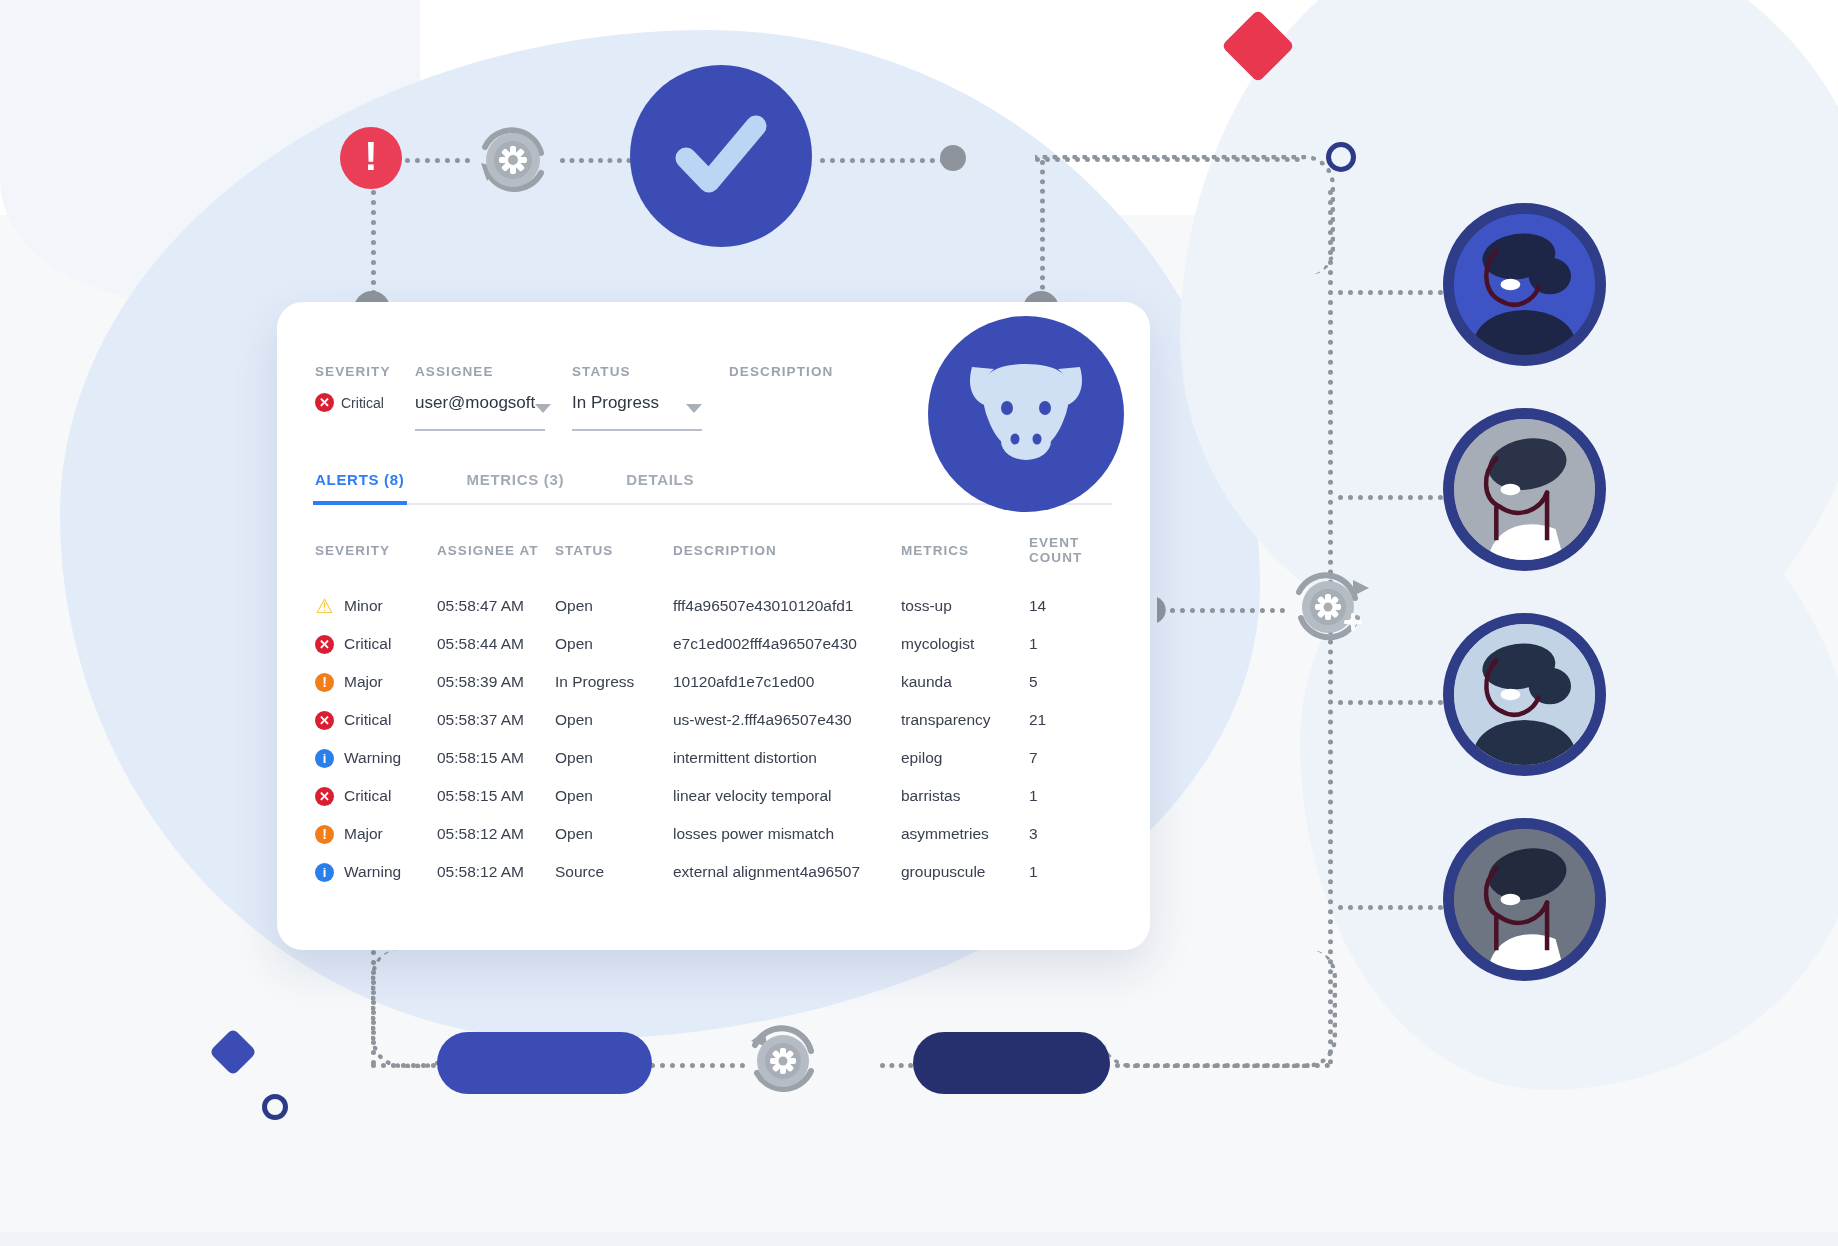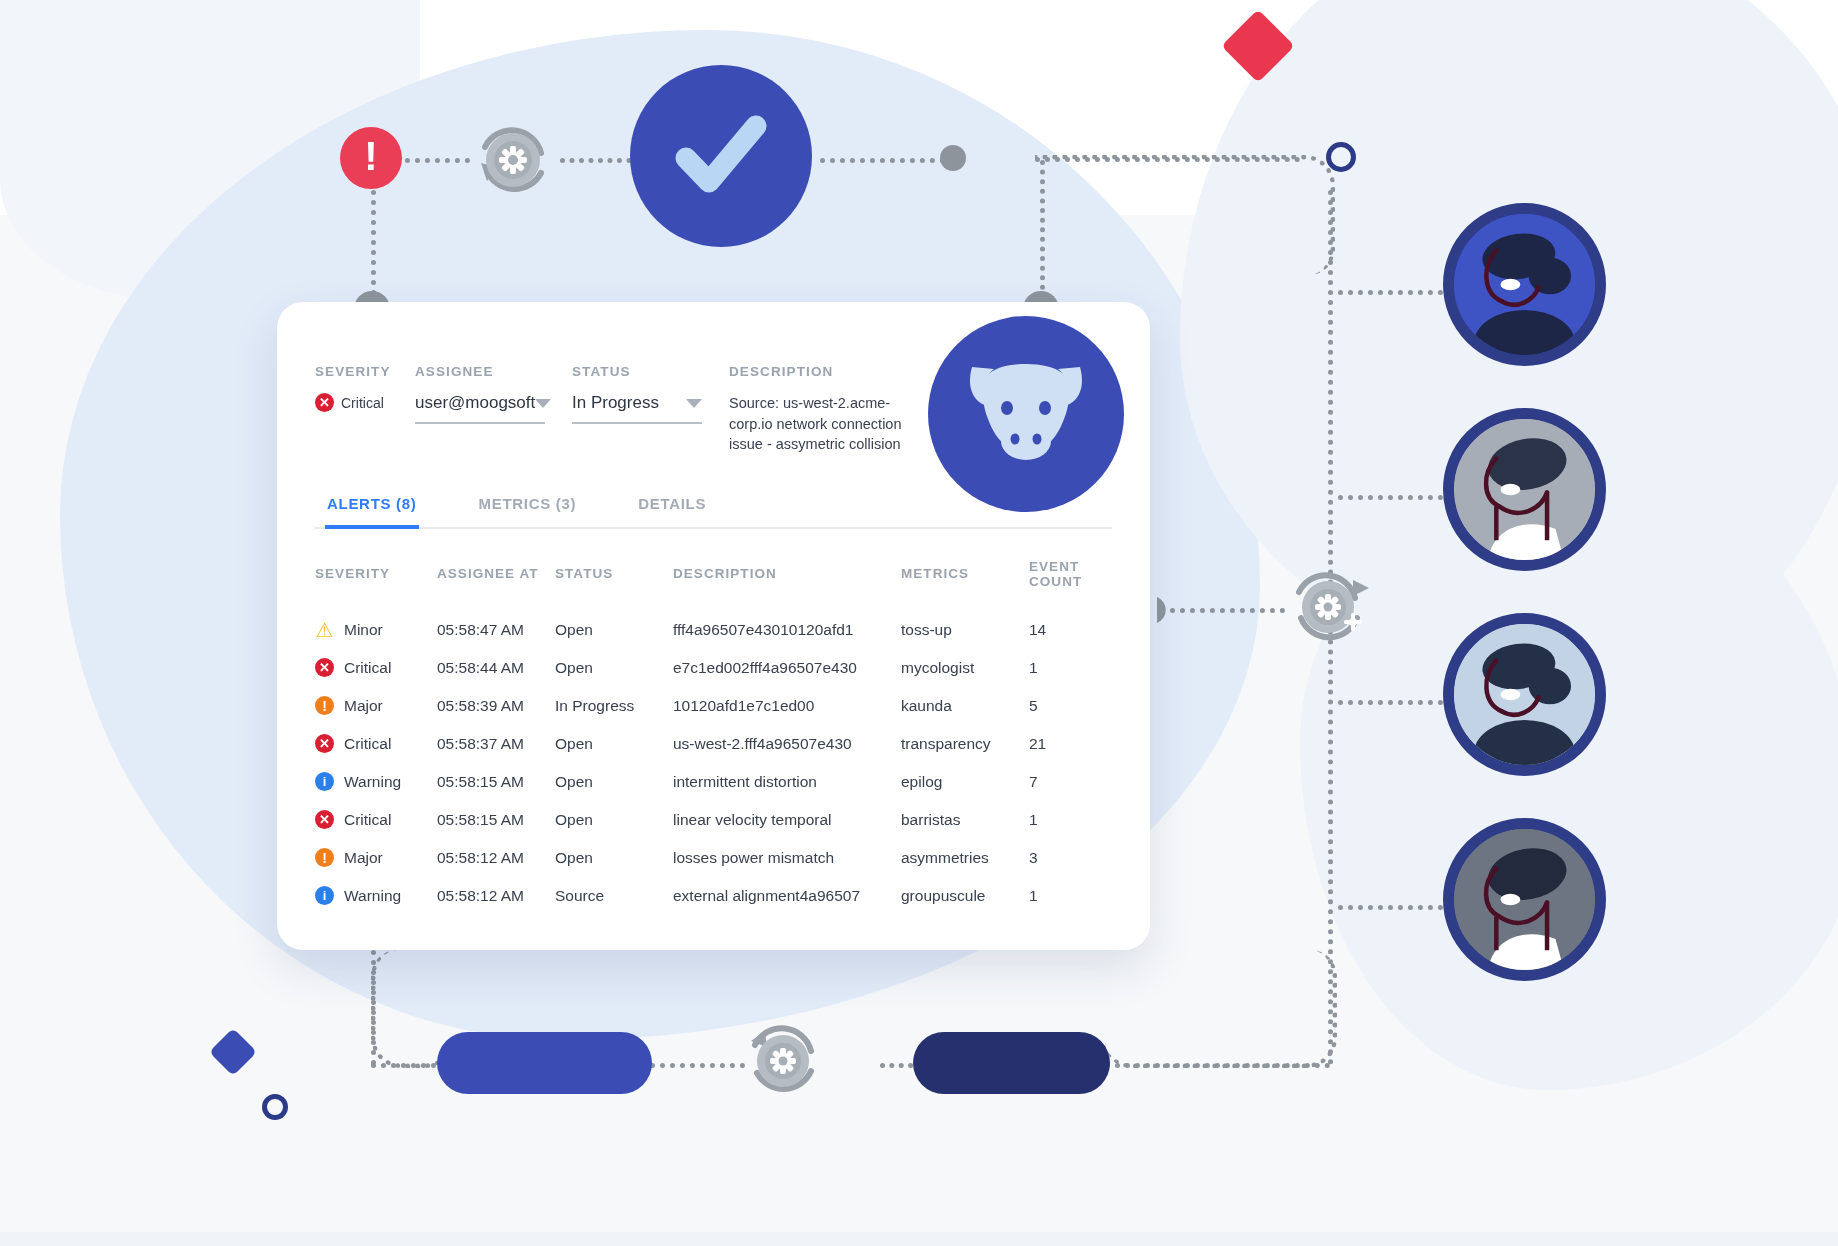--- a/index.html
+++ b/index.html
@@ -184,8 +184,8 @@
     position: relative;
     width: 130px;
     border-bottom: 2px solid #b9bfc8;
-    padding-bottom: 9px;
-    display: flex; align-items: center;
+    padding-bottom: 16px;
+    display: flex; align-items: flex-end;
     justify-content: space-between;
   }
   .select-ctl .val {

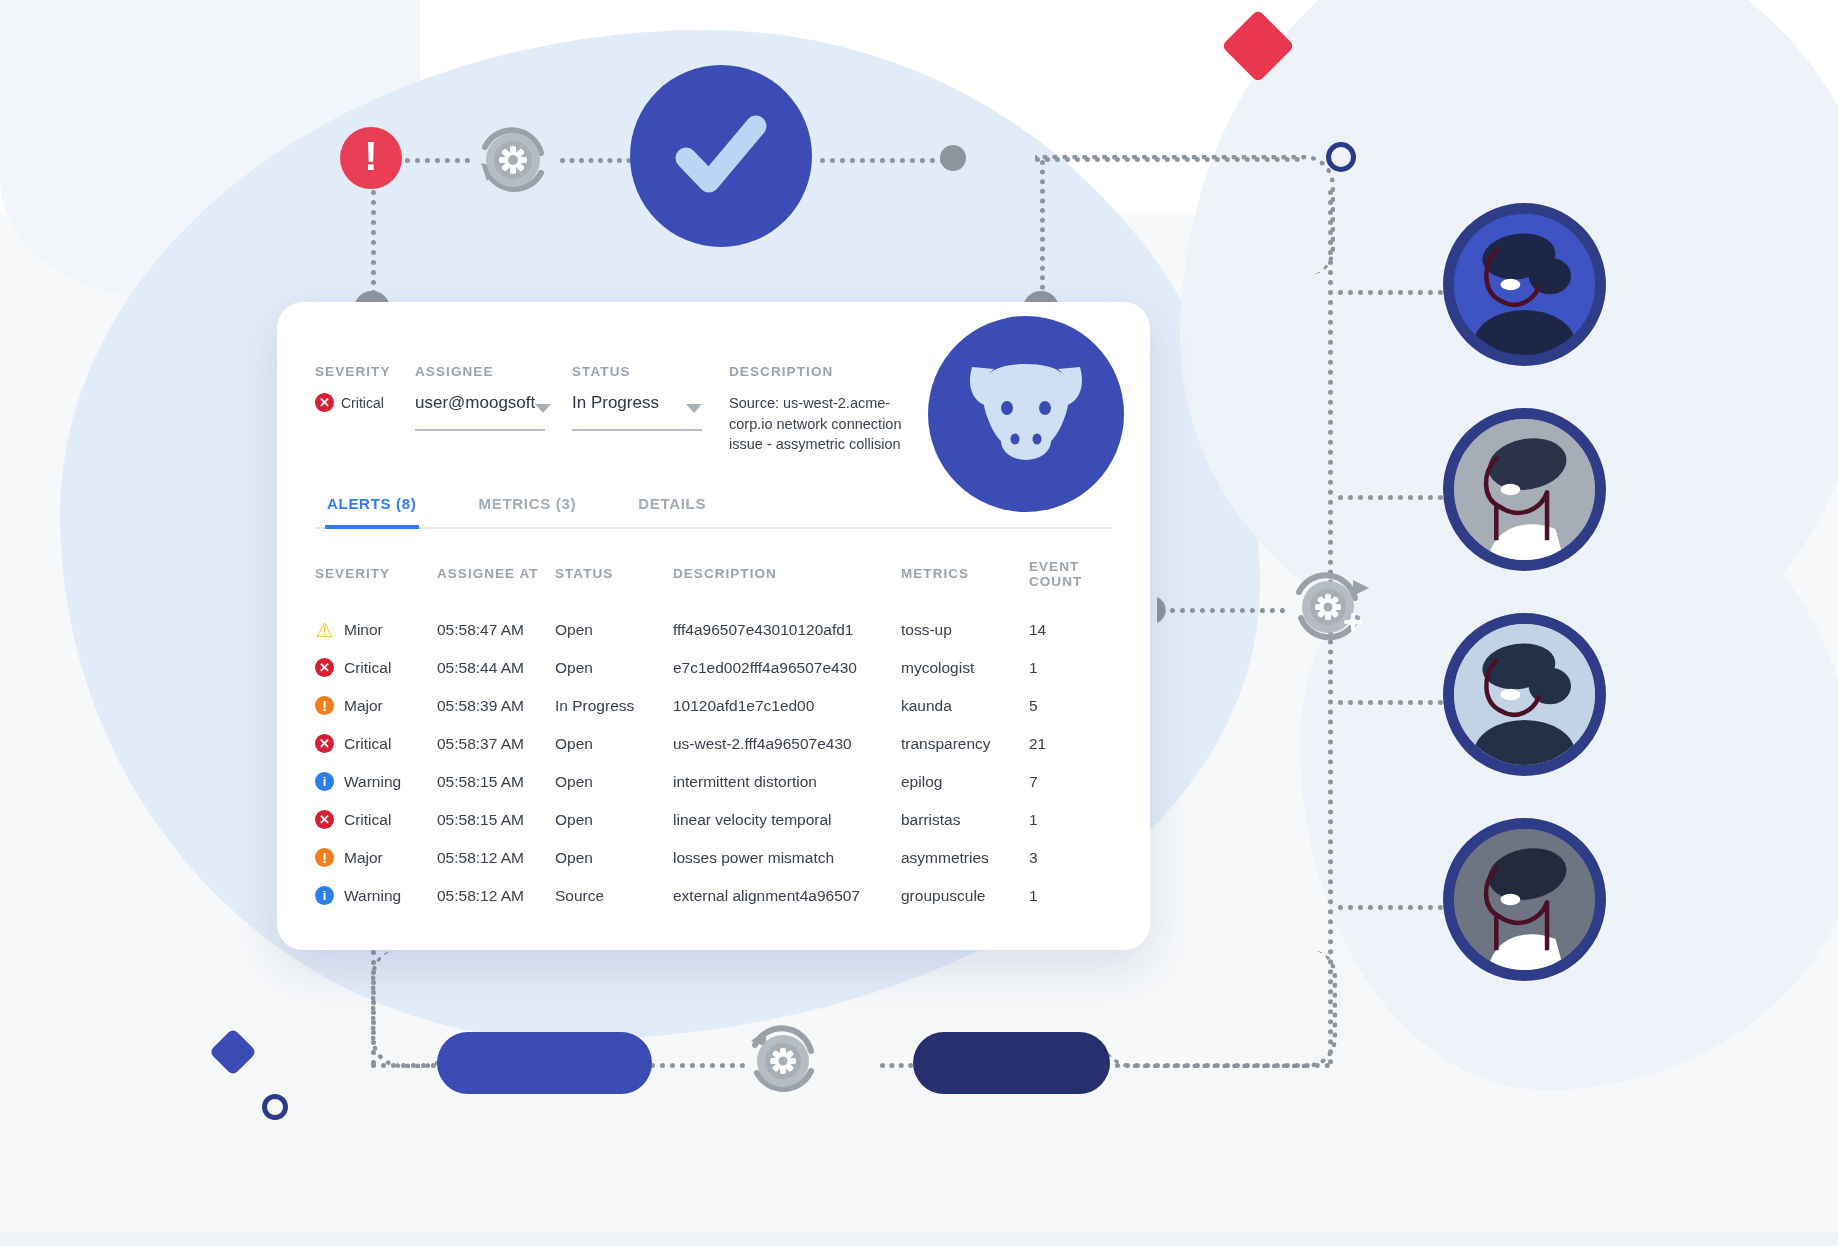--- a/index.html
+++ b/index.html
@@ -514,7 +514,6 @@
 
         <div class="meta-col description">
           <div class="meta-label">DESCRIPTION</div>
-          <div class="desc-text">Source: us-west-2.acme-corp.io network connection issue - assymetric collision</div>
         </div>
 
       </div>

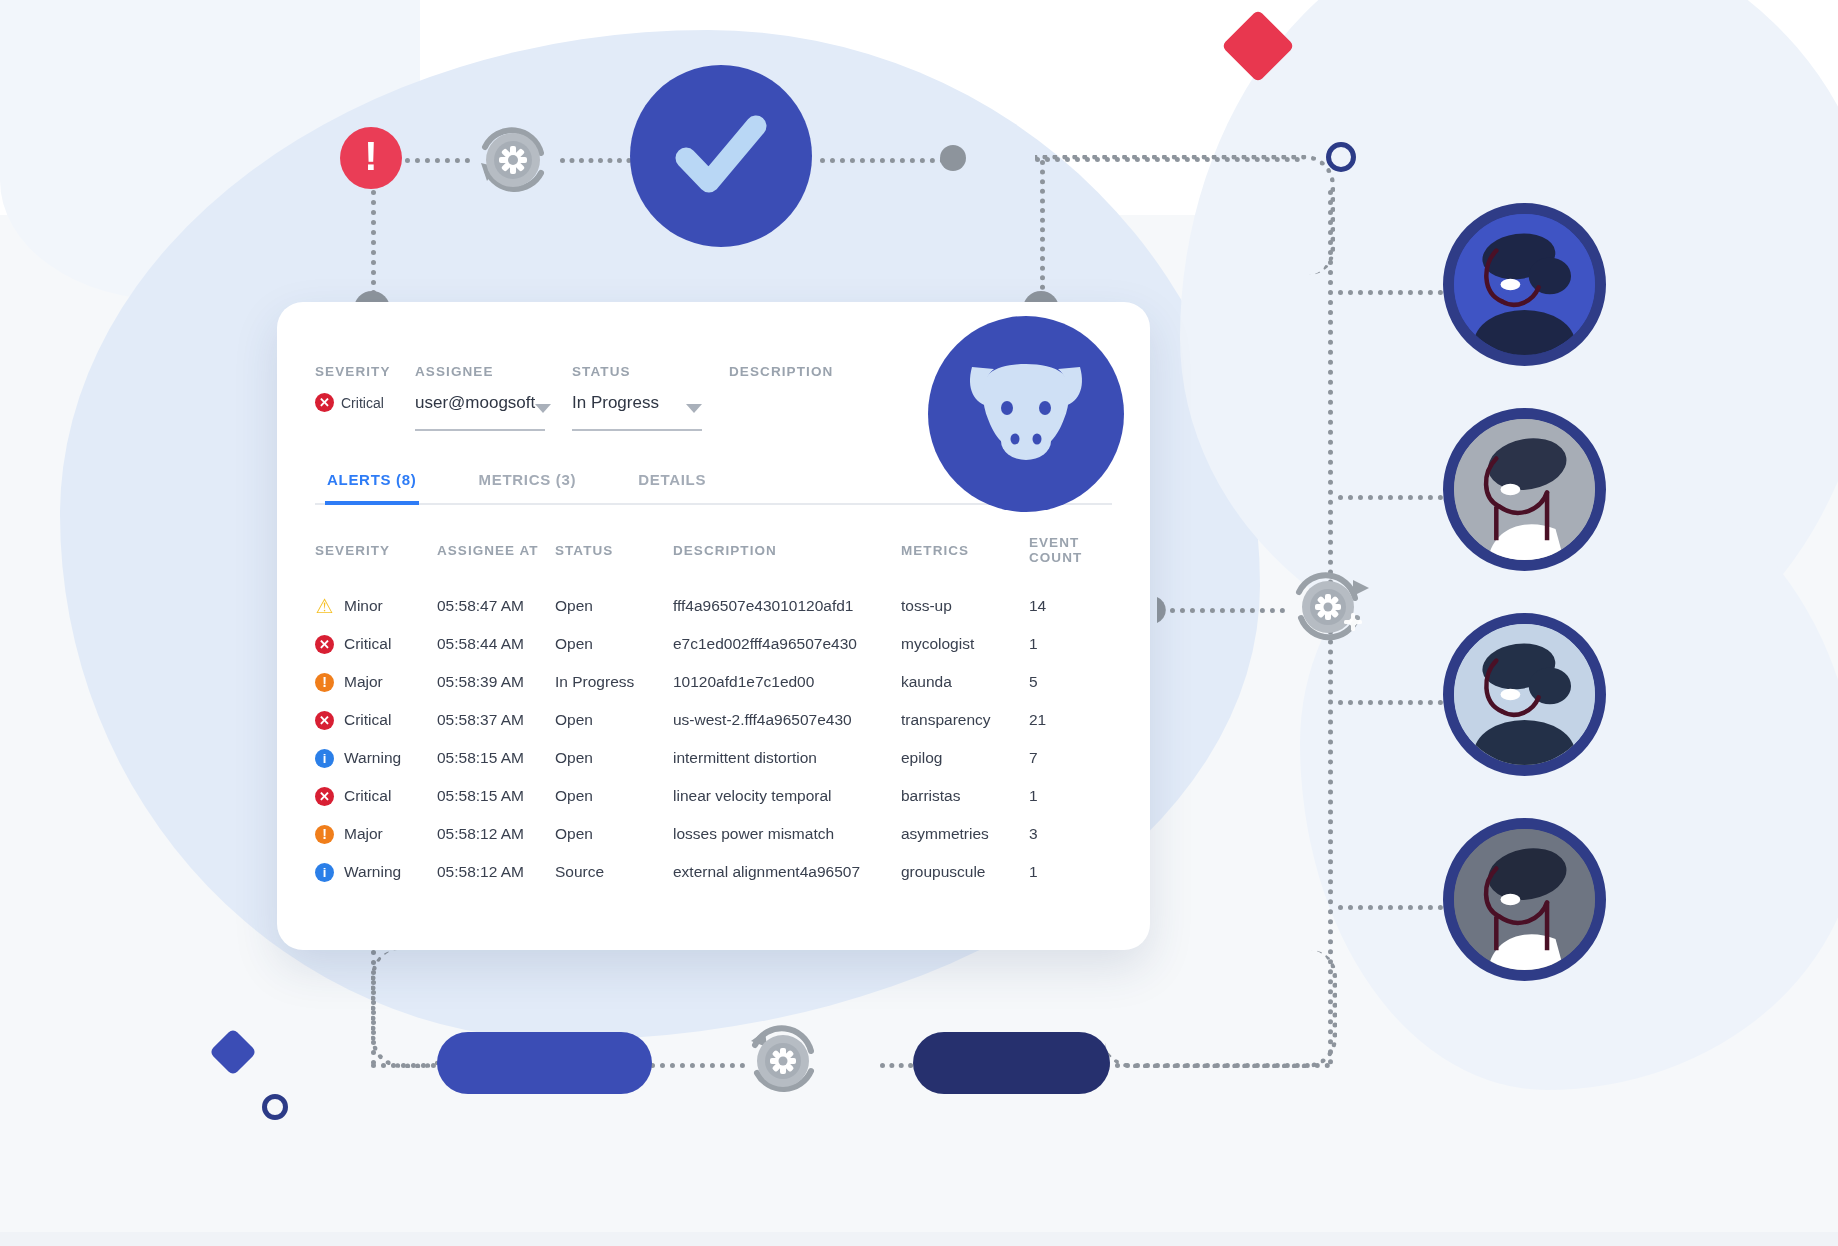--- a/index.html
+++ b/index.html
@@ -243,7 +243,7 @@
     cursor: pointer;
     position: relative;
   }
-  .tab.active { color: #2e7cf6; margin-left: 12px; }
+  .tab.active { color: #2e7cf6; }
   .tab.active::after {
     content: "";
     position: absolute;

